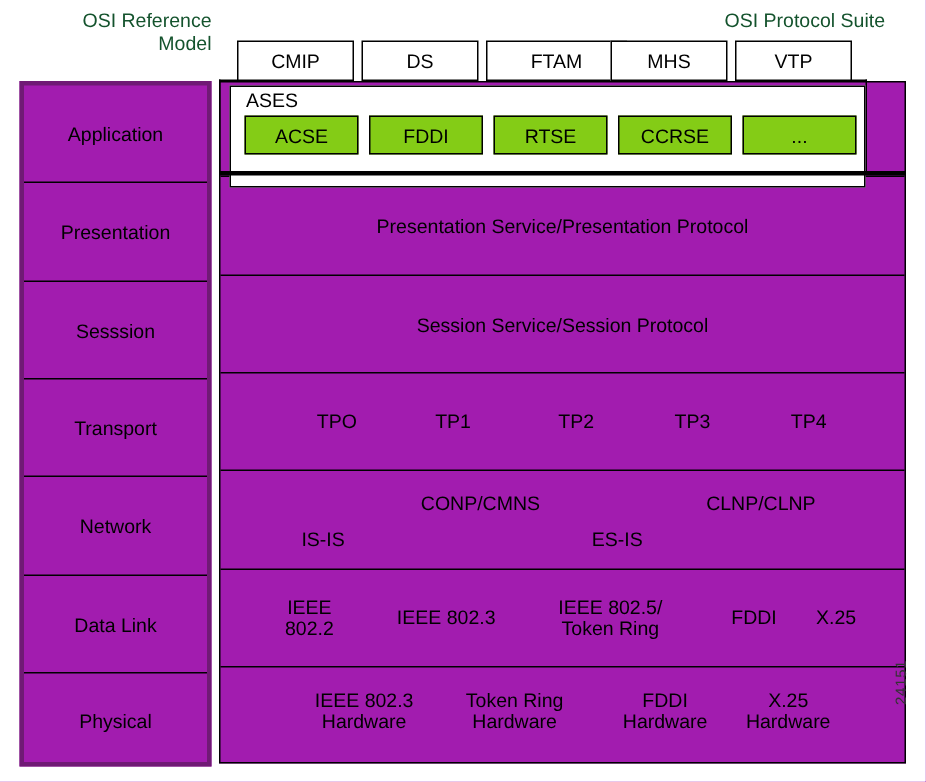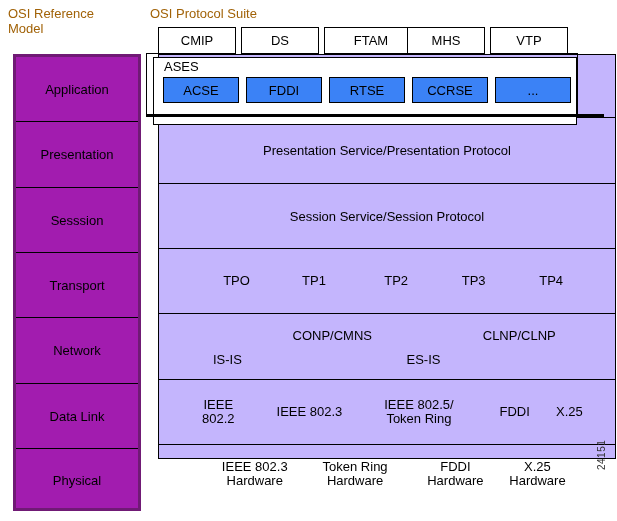--- a/index.html
+++ b/index.html
@@ -28,8 +28,8 @@
     position: absolute;
     font-size: 13px;
     line-height: 15px;
-    text-align: left;
-    color: #a16207;
+    text-align: right;
+    color: #14532d;
     white-space: pre-line;
   }
   #title-left  { left: 8px;  top: 6px;  width: 133px; }

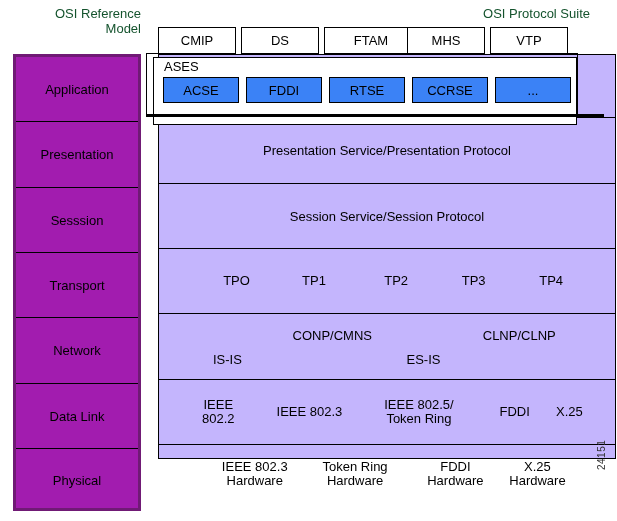--- a/index.html
+++ b/index.html
@@ -123,7 +123,7 @@
     position: absolute;
     box-sizing: border-box;
     border: 1px solid #000;
-    background: #3b82f6;
+    background: #84cc16;
     top: 19px;
     height: 26px;
     display: flex;

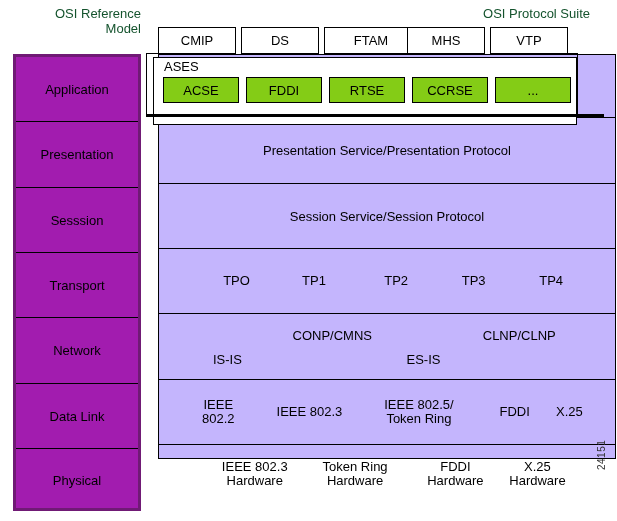--- a/index.html
+++ b/index.html
@@ -63,11 +63,10 @@
     left: 146px;
     top: 54px;
     width: 458px;
-    height: 405px;
+    height: 455px;
     border: 1px solid #000;
     box-sizing: border-box;
-    background: #c4b5fd;
-    margin-left: 12px;
+    background: #a21caf;
   }
   .suite-cell {
     position: relative;

